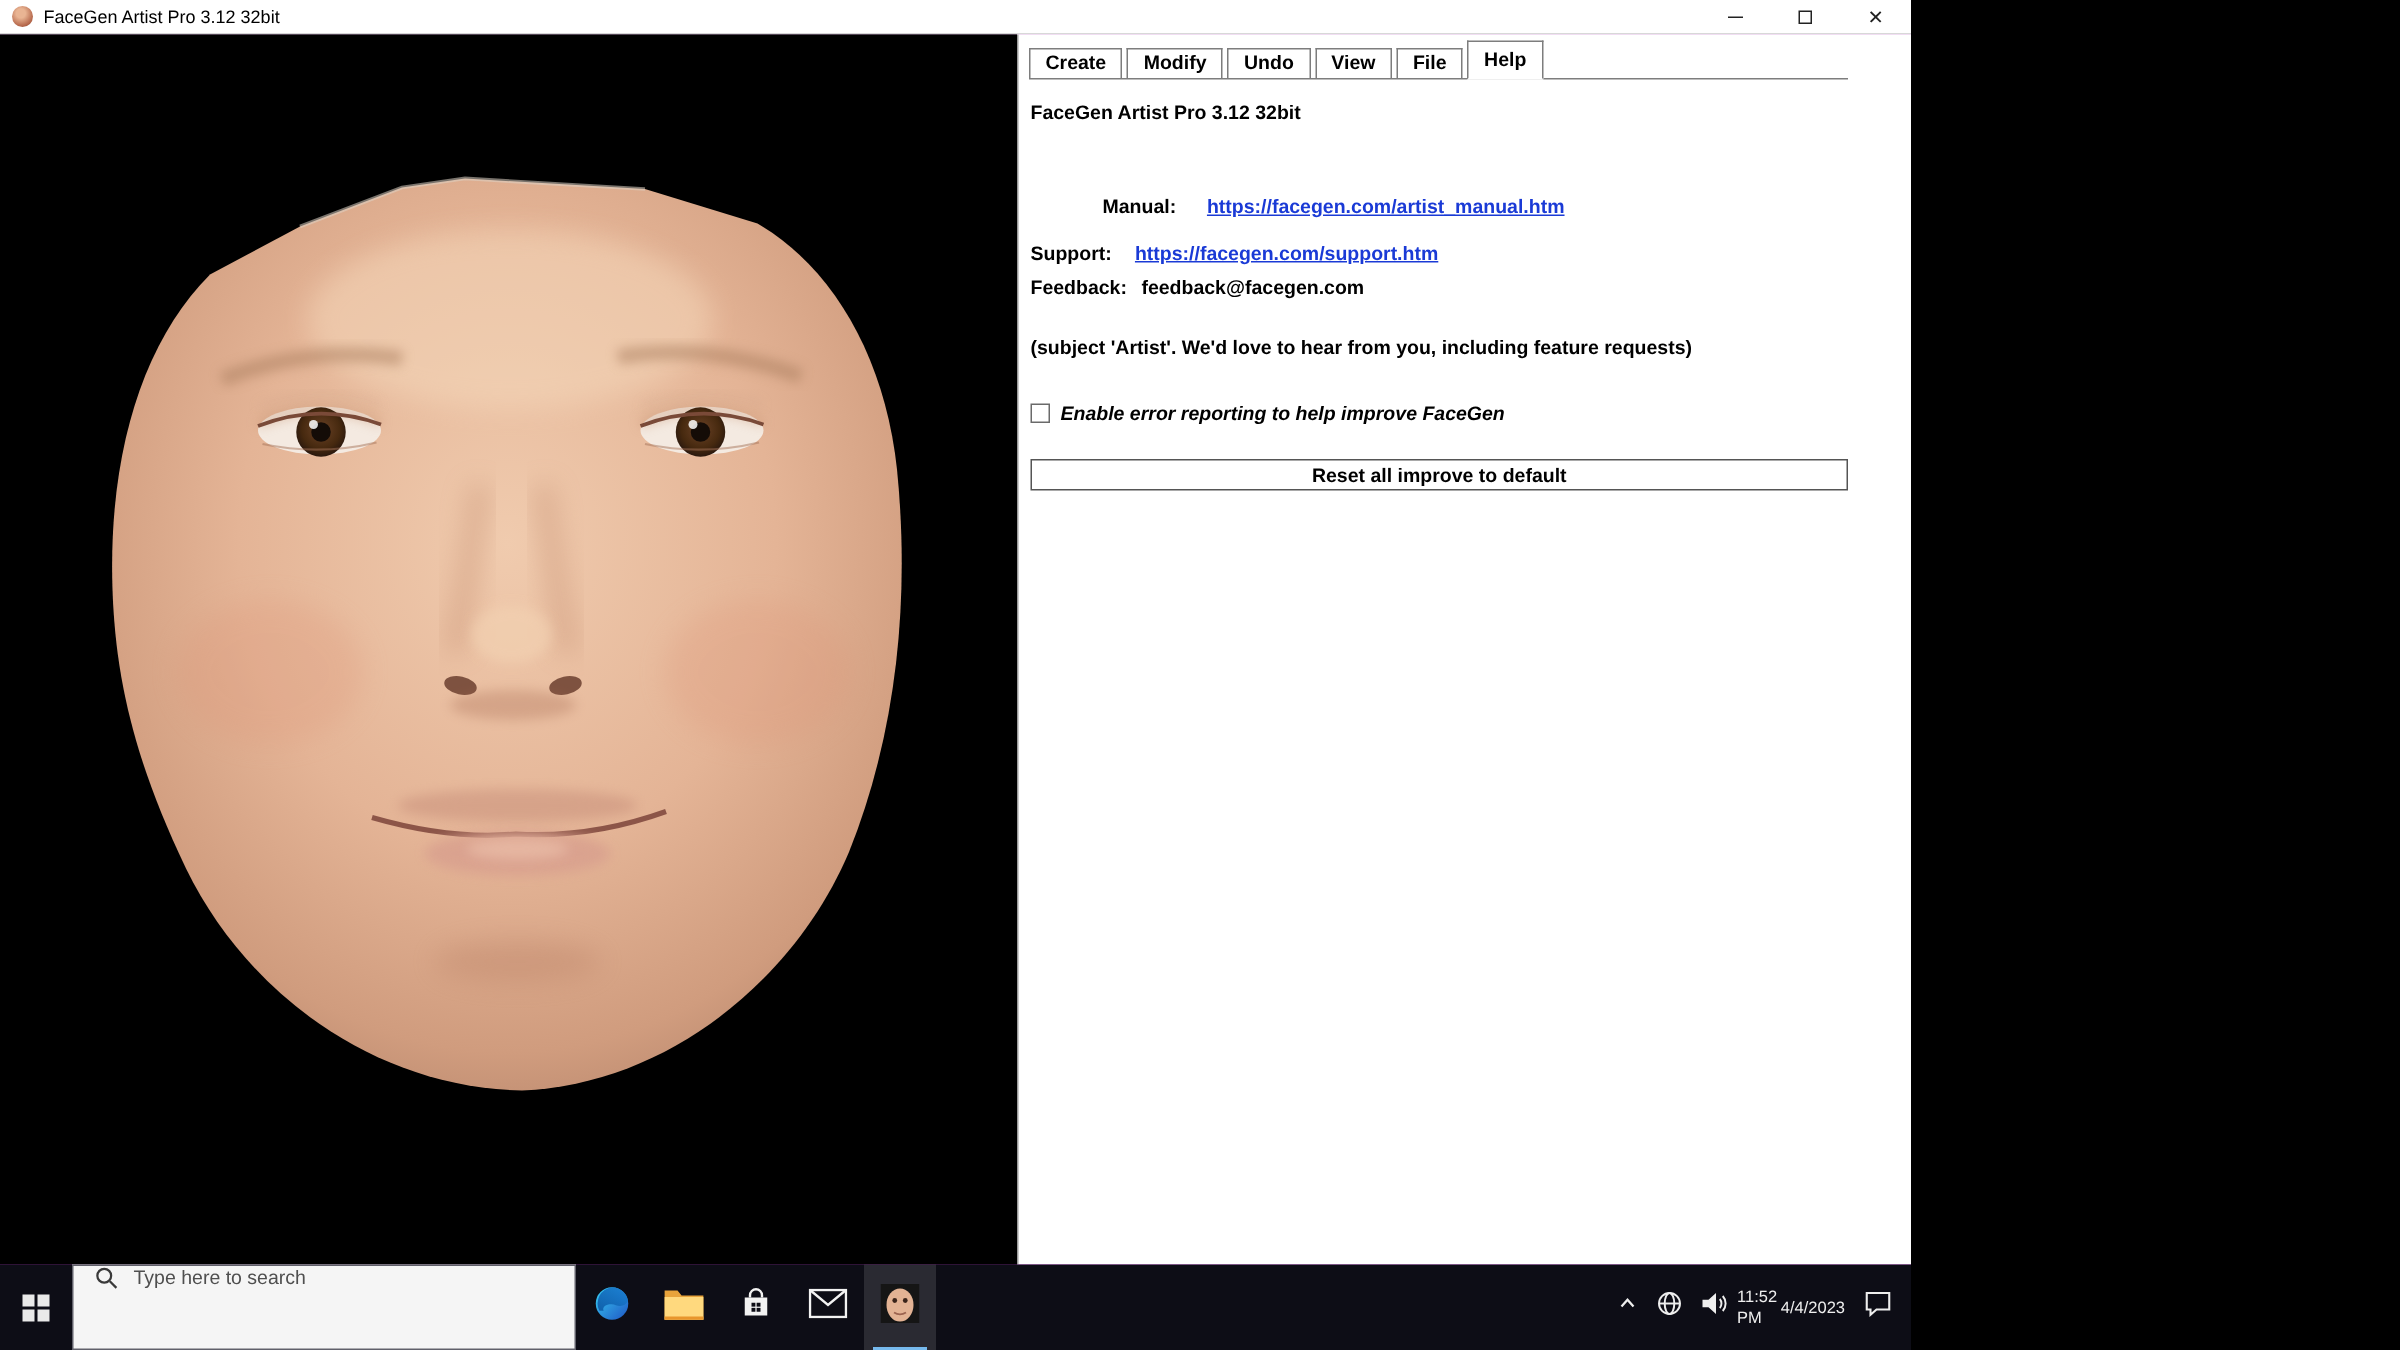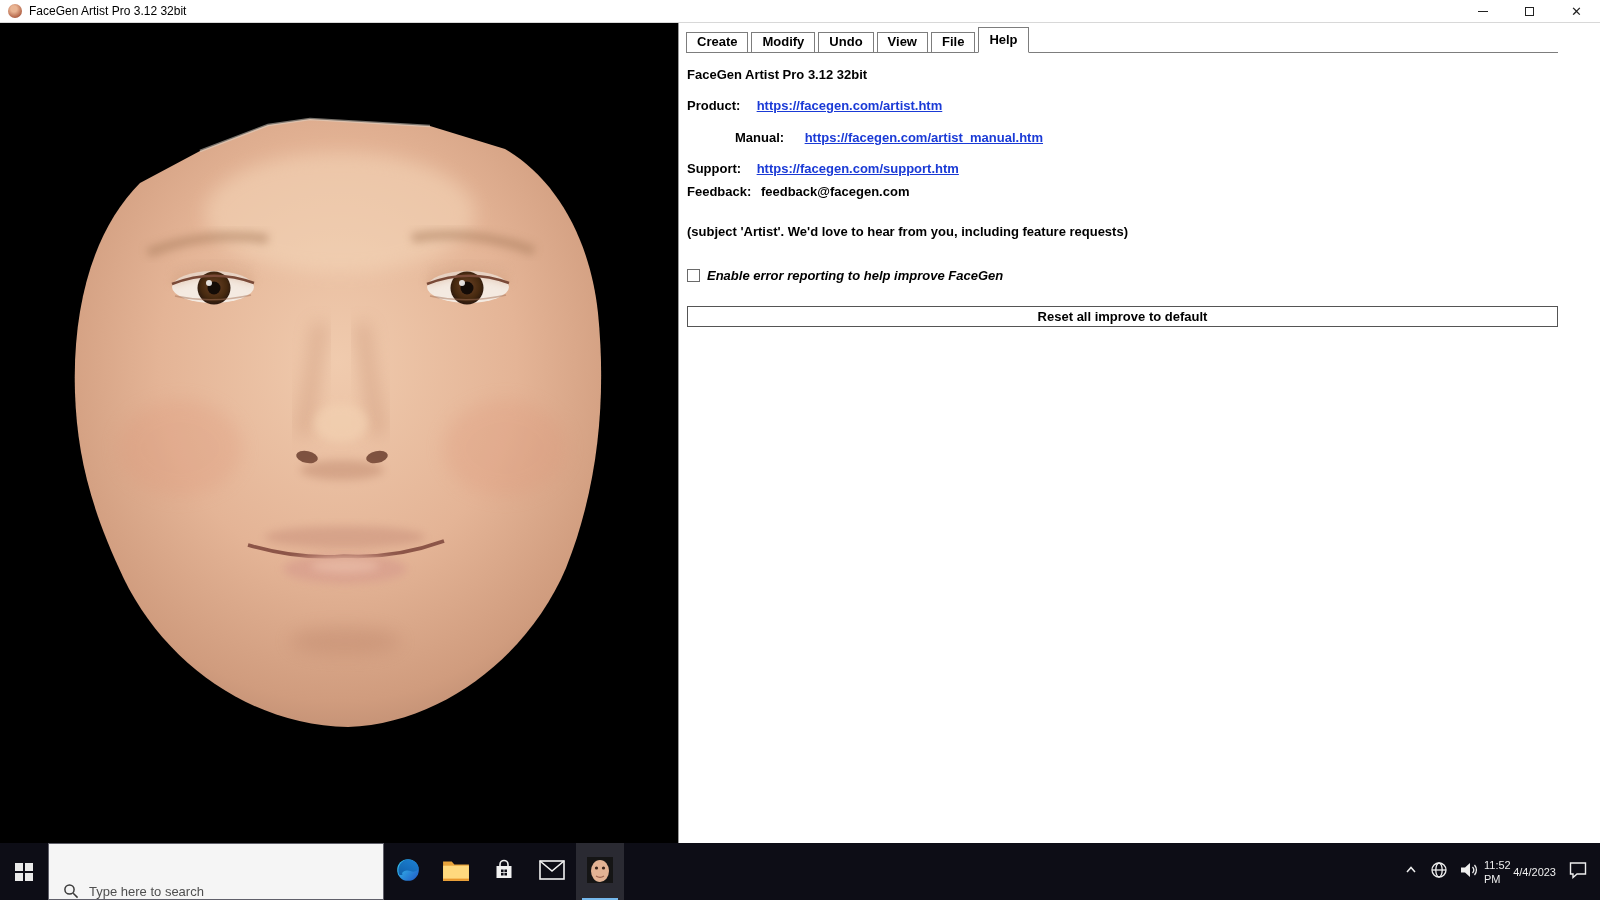--- a/index.html
+++ b/index.html
@@ -5,7 +5,7 @@
   * { margin:0; padding:0; box-sizing:border-box; }
   html,body { width:1600px; height:900px; background:#000; }
   .screen {
-    position:relative; width:1600px; height:900px; overflow:hidden;
+    position:relative; width:1274px; height:900px; overflow:hidden;
     font-family:"Liberation Sans", sans-serif; background:#d946ef;
   }
 

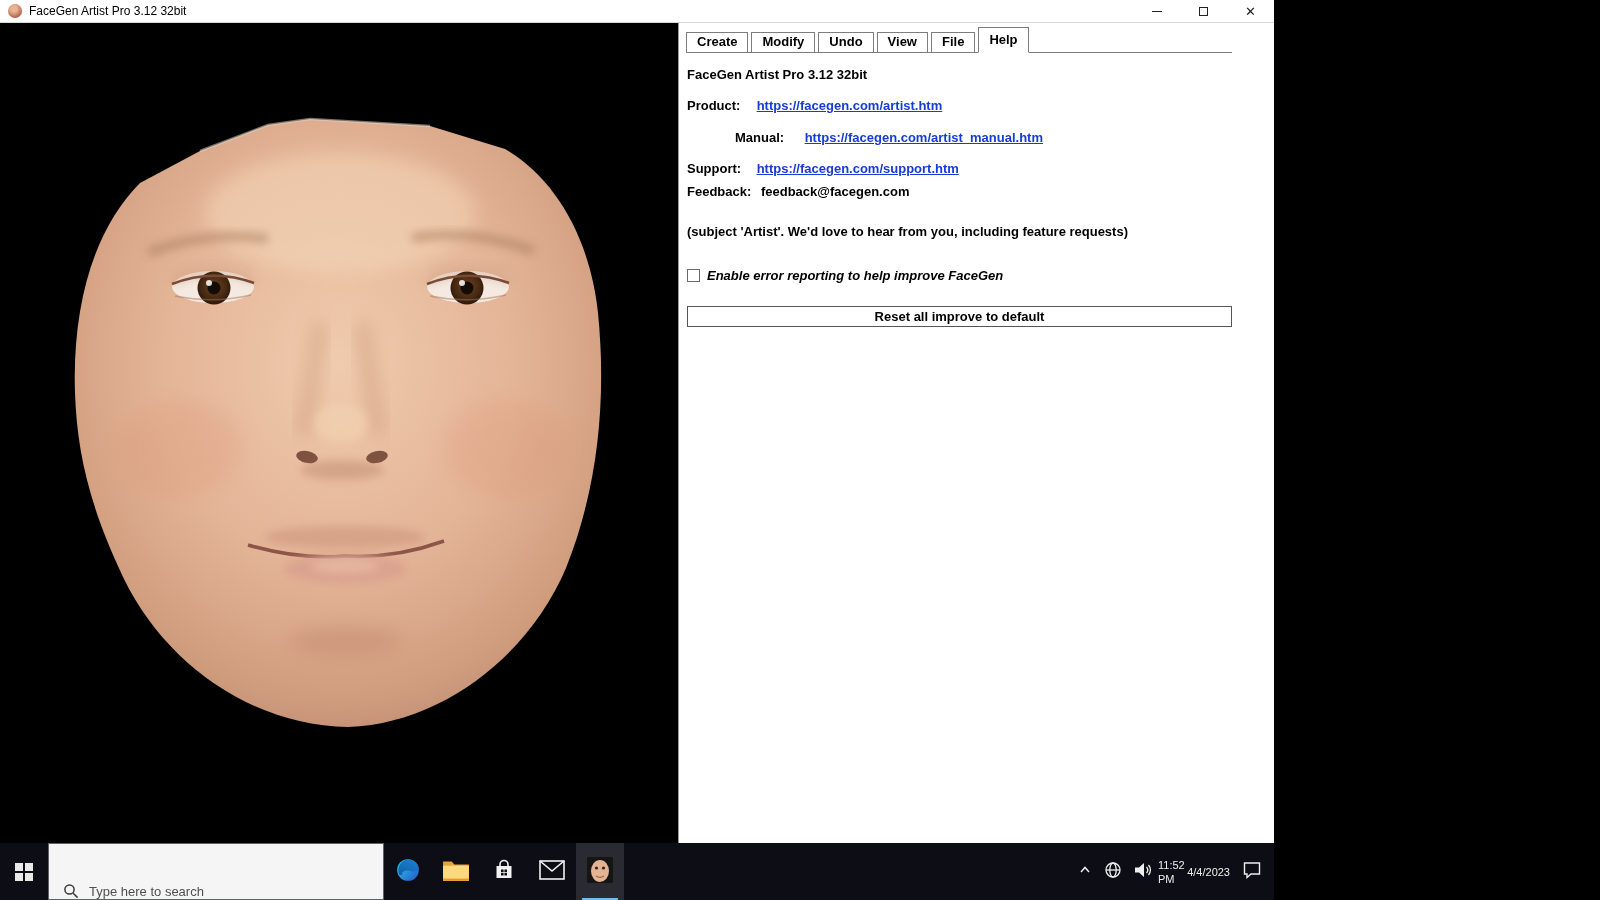--- a/index.html
+++ b/index.html
@@ -230,10 +230,6 @@
       <div class="content">
         <div class="row r-title">FaceGen Artist Pro 3.12 32bit</div>
 
-        <div class="row r-product">
-          <span class="lbl">Product:</span>
-          <a class="lnk">https://facegen.com/artist.htm</a>
-        </div>
 
         <div class="row r-manual">
           <span class="lbl">Manual:</span>

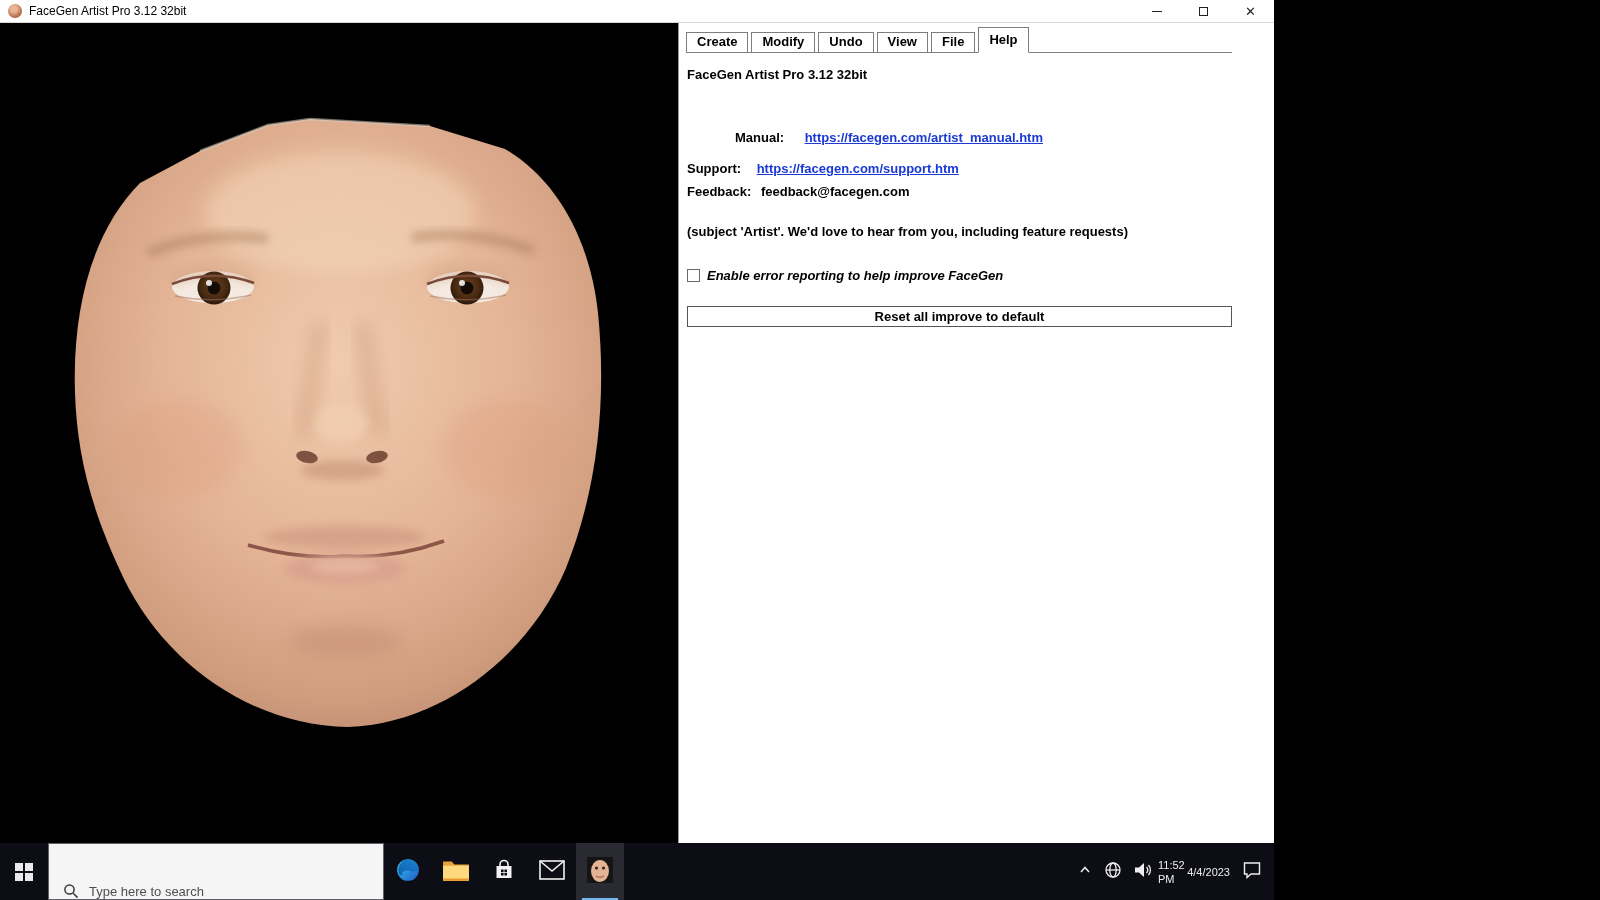--- a/index.html
+++ b/index.html
@@ -87,7 +87,7 @@
   .win-grid span { background:#e9e9e9; display:block; }
   .searchbox {
     width:336px; flex:none; background:#f5f5f5; border:1px solid #60606a;
-    display:flex; align-items:flex-end; cursor:text;
+    display:flex; align-items:flex-start; cursor:text;
   }
   .searchbox .mag { margin:0 10px 0 14px; display:flex; }
   .searchbox input {

